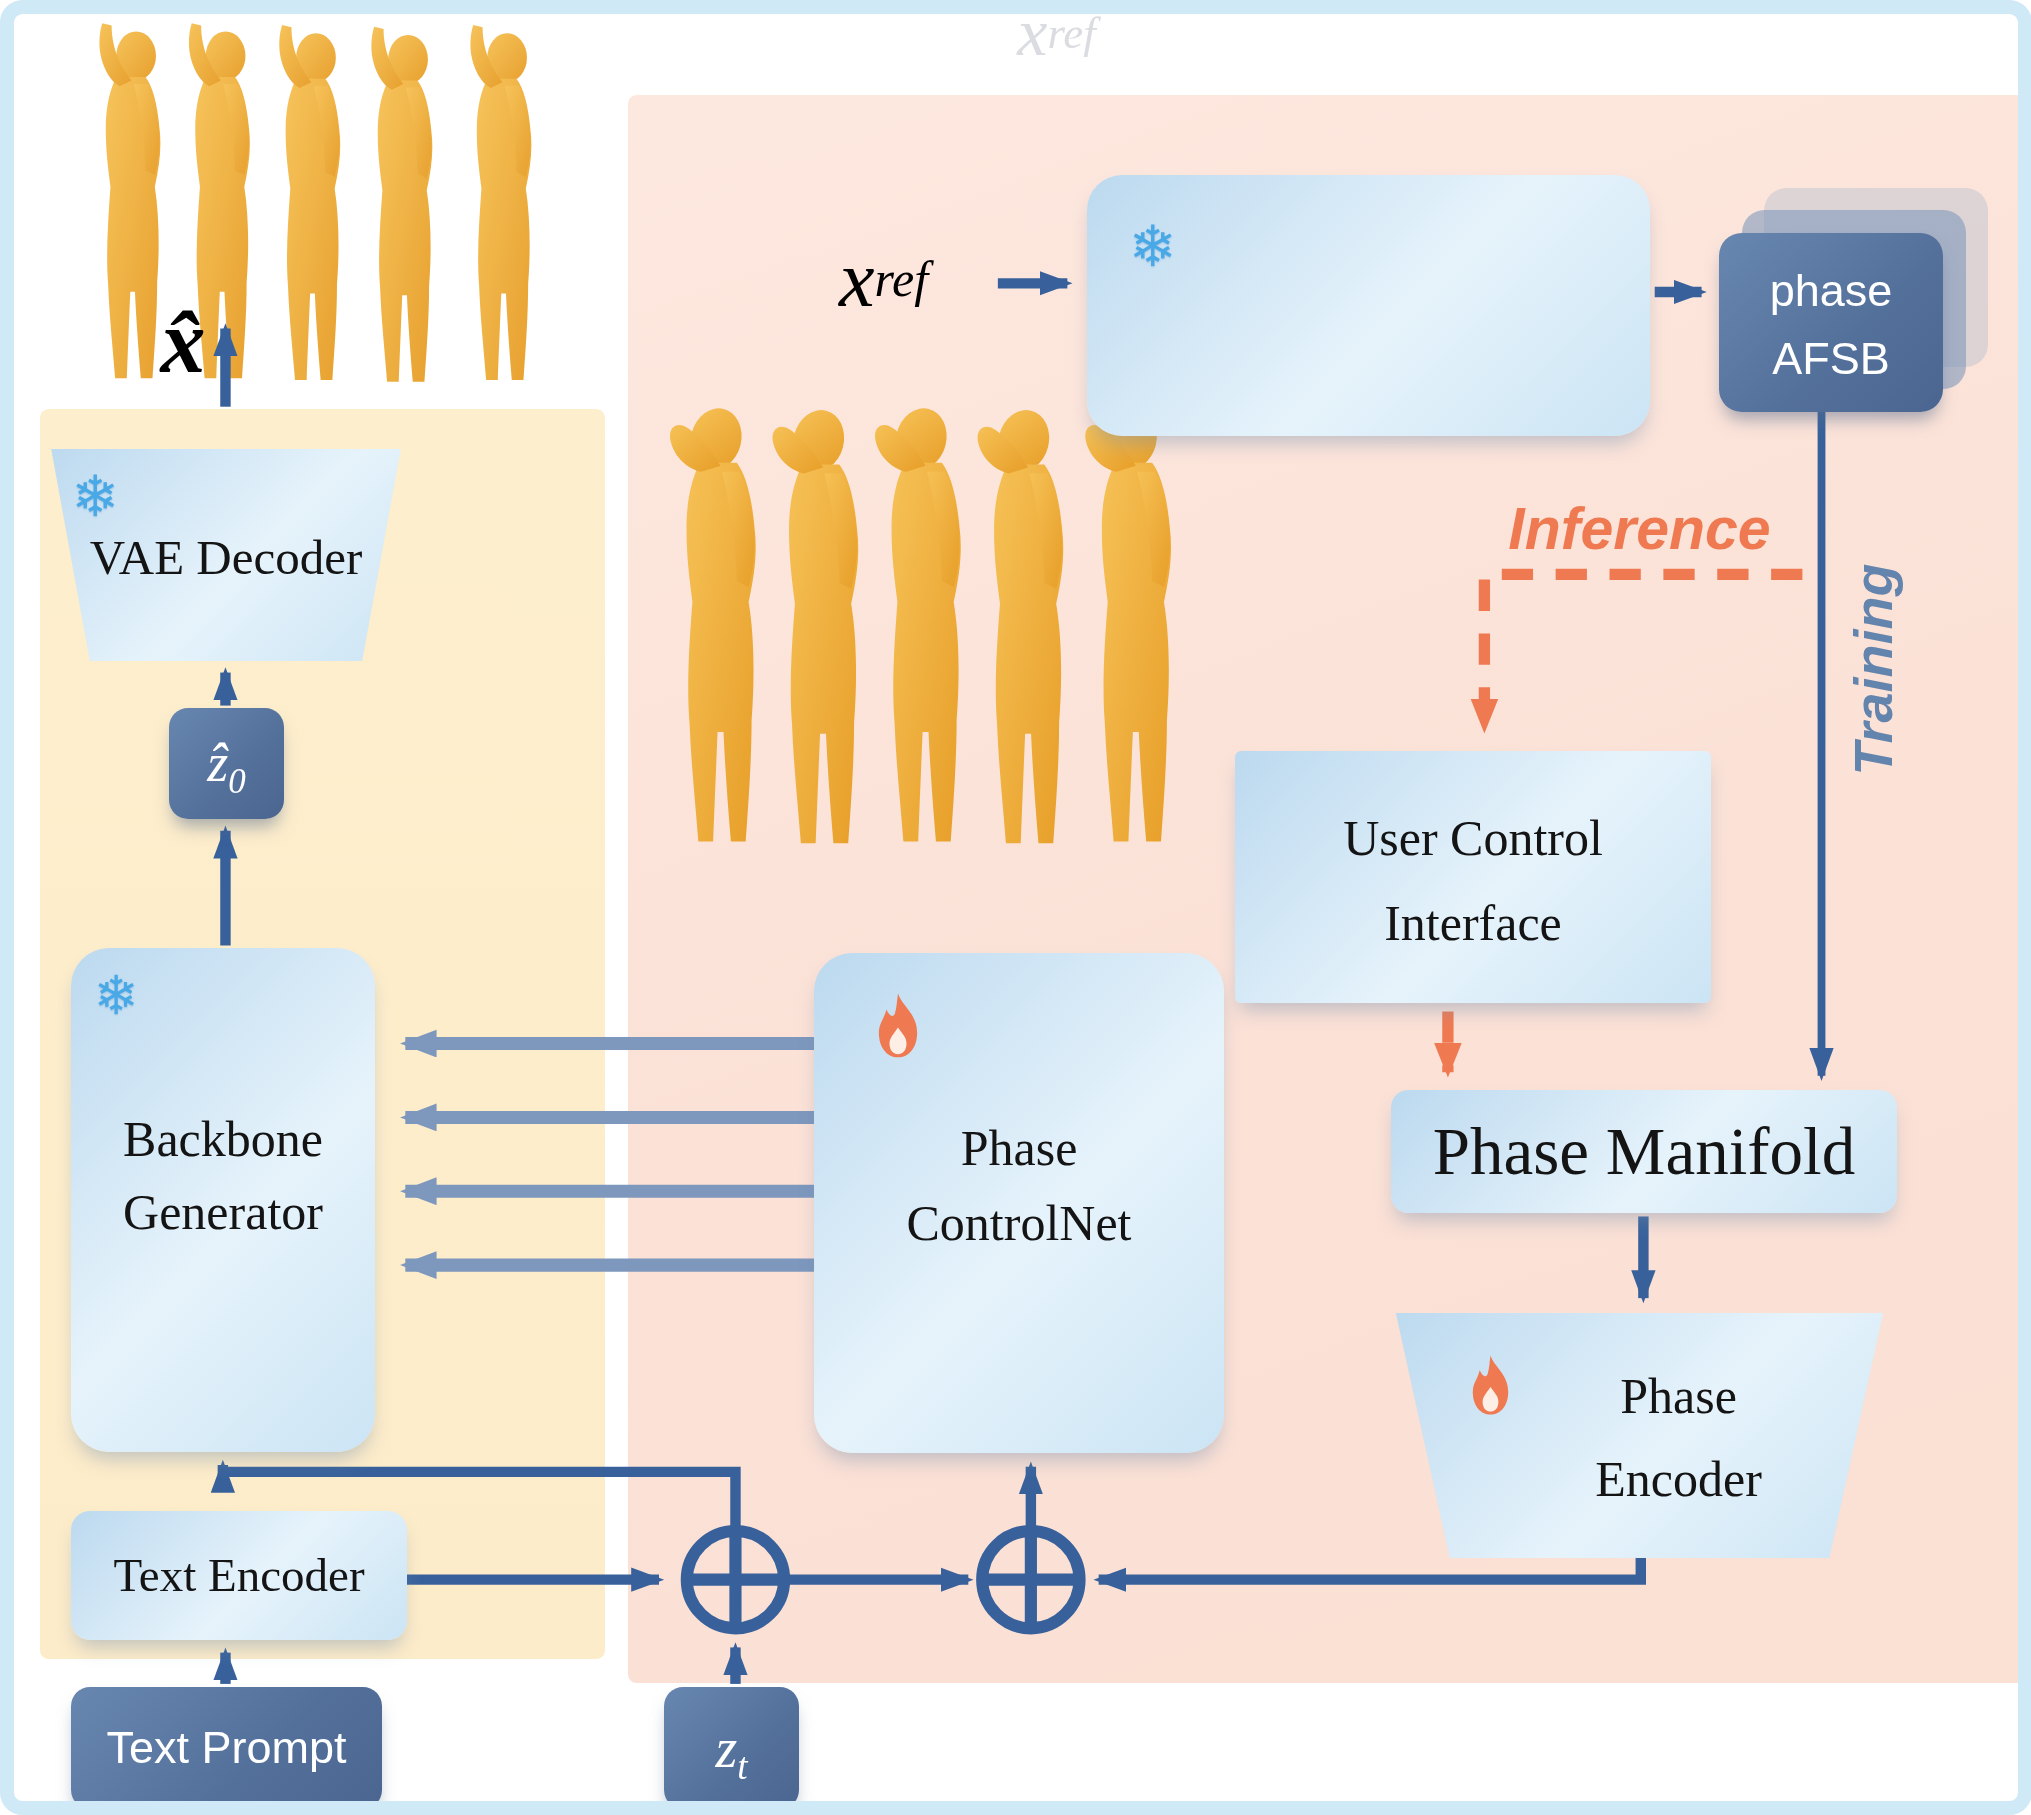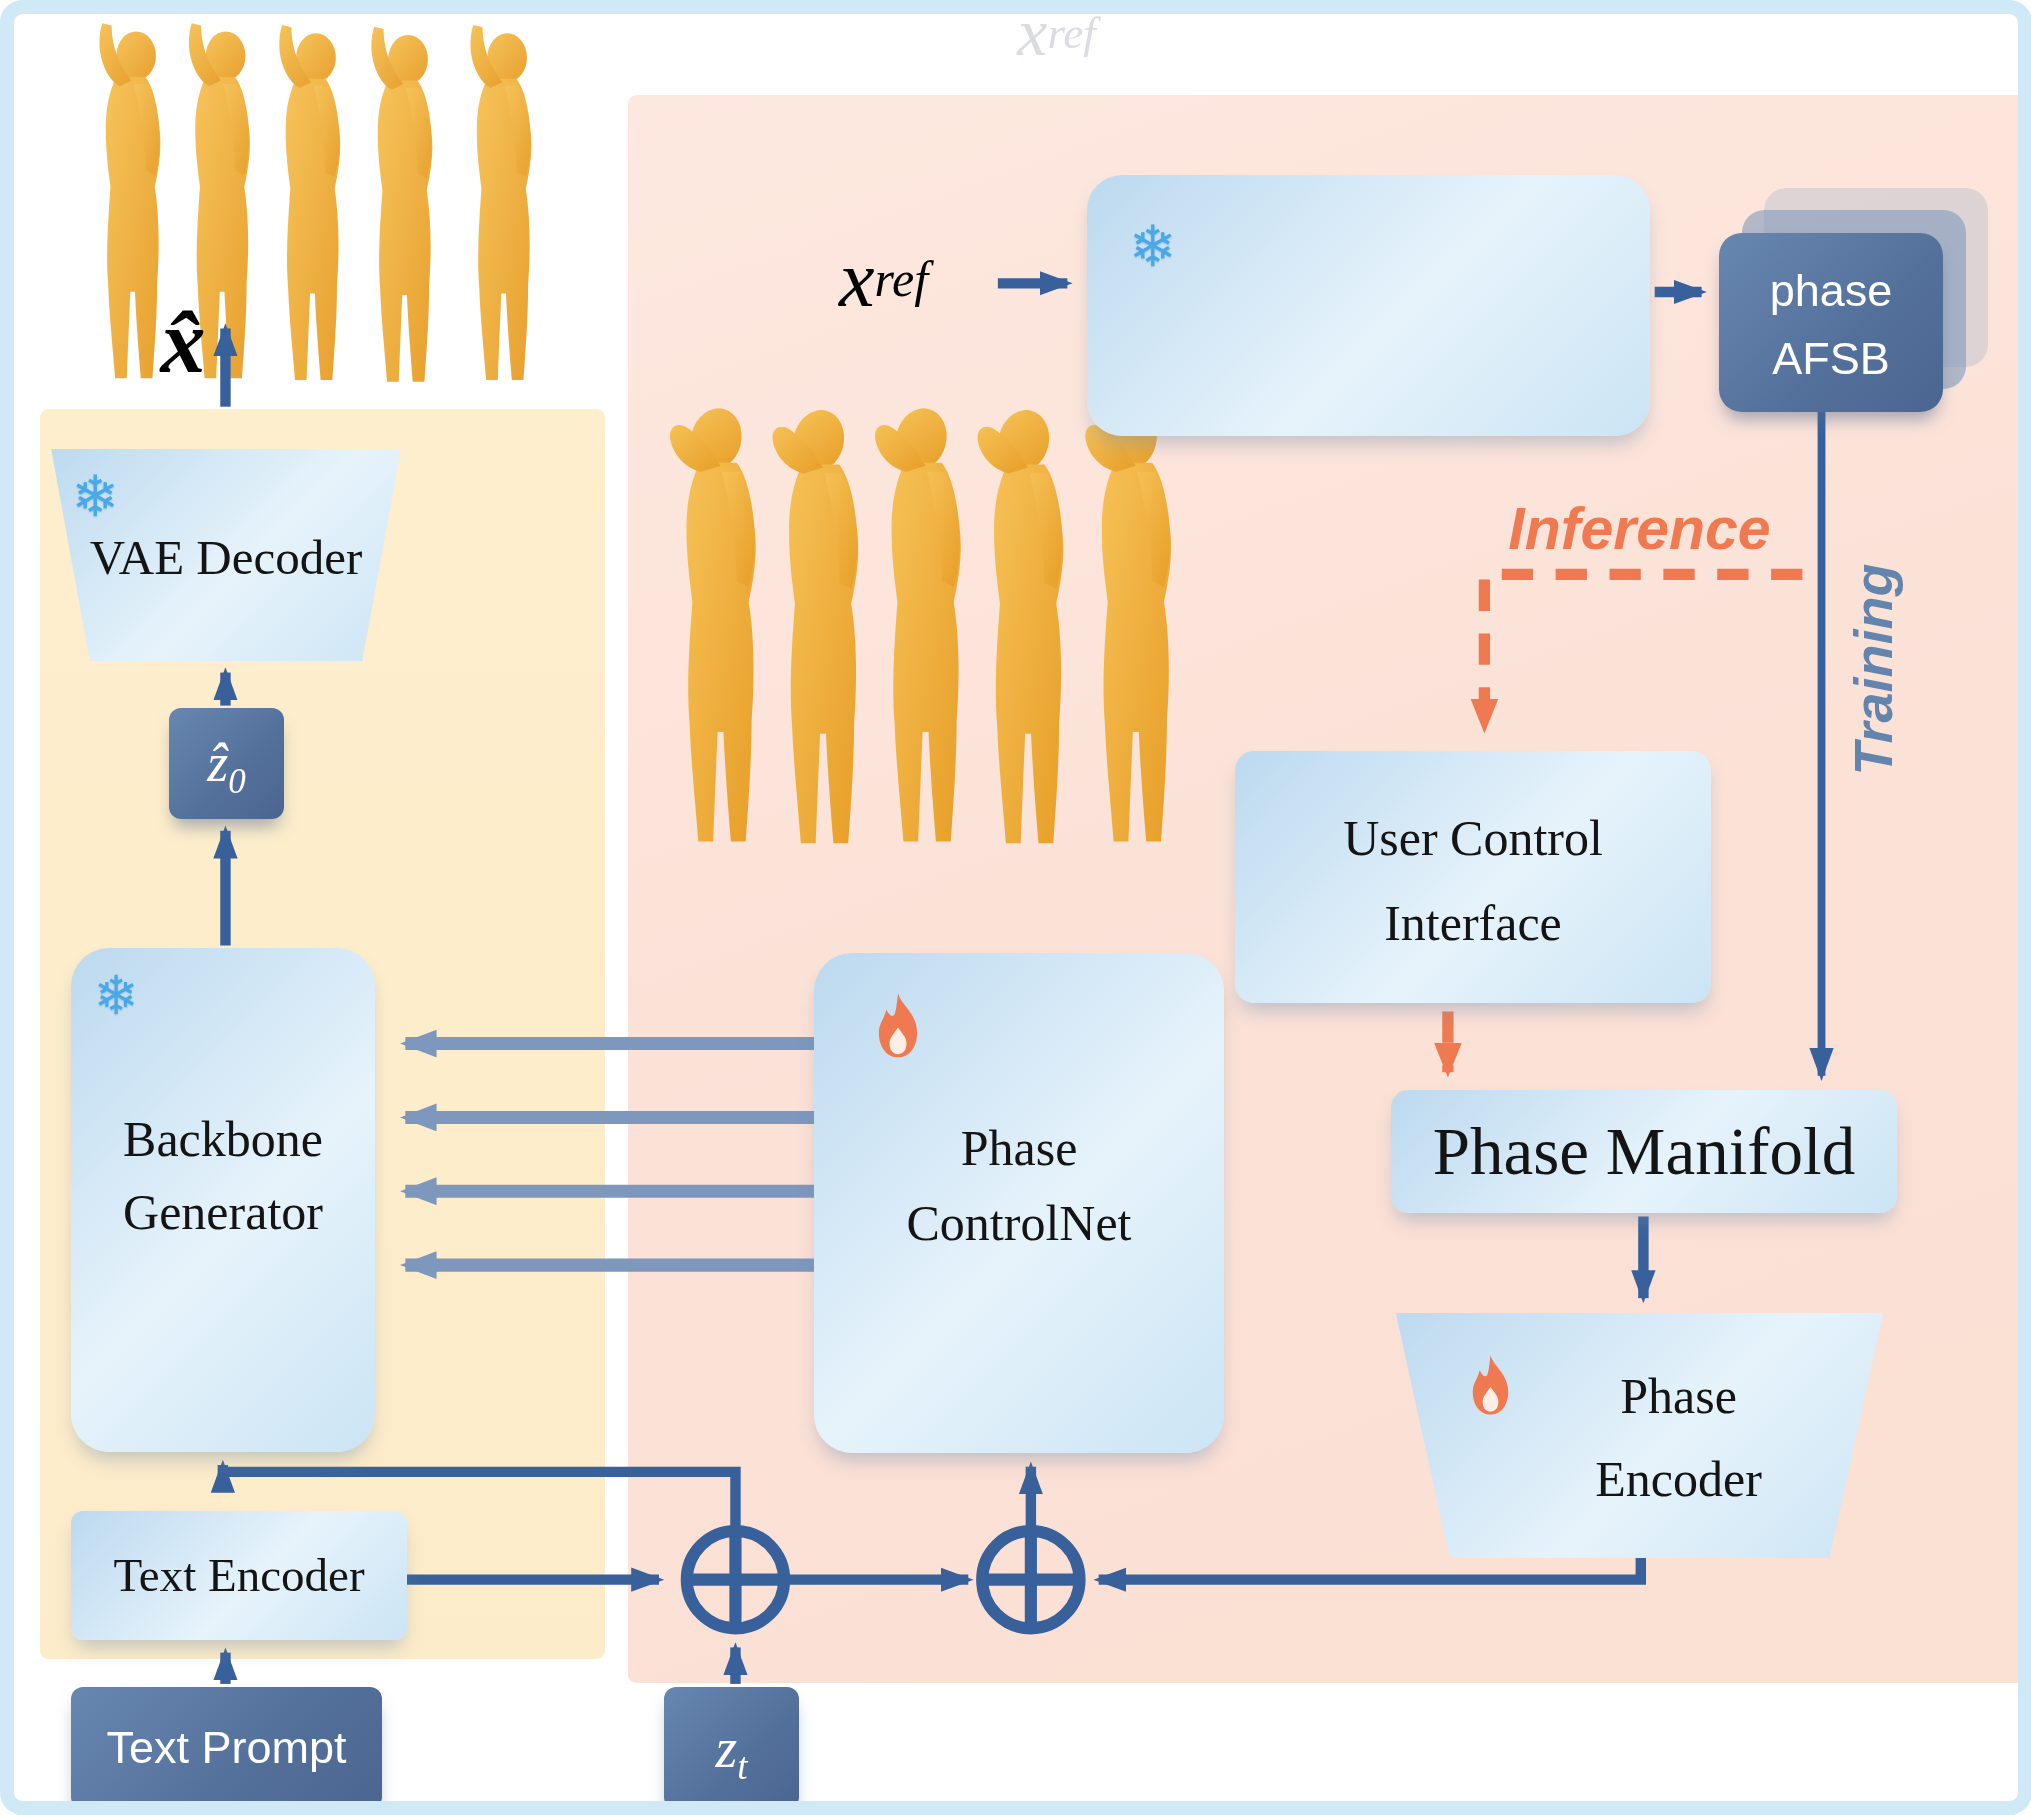--- a/index.html
+++ b/index.html
@@ -18,7 +18,7 @@
     color:#141414;text-align:center;
   }
   .rounded{border-radius:38px;}
-  .rounded-sm{border-radius:12px;}
+  .rounded-sm{border-radius:19px;}
   .trap{clip-path:polygon(2.5% 0,97.5% 0,87% 100%,13% 100%);box-shadow:none;
         filter:drop-shadow(0 10.4px 12px rgba(120,145,175,.45));}
   .darkbox{

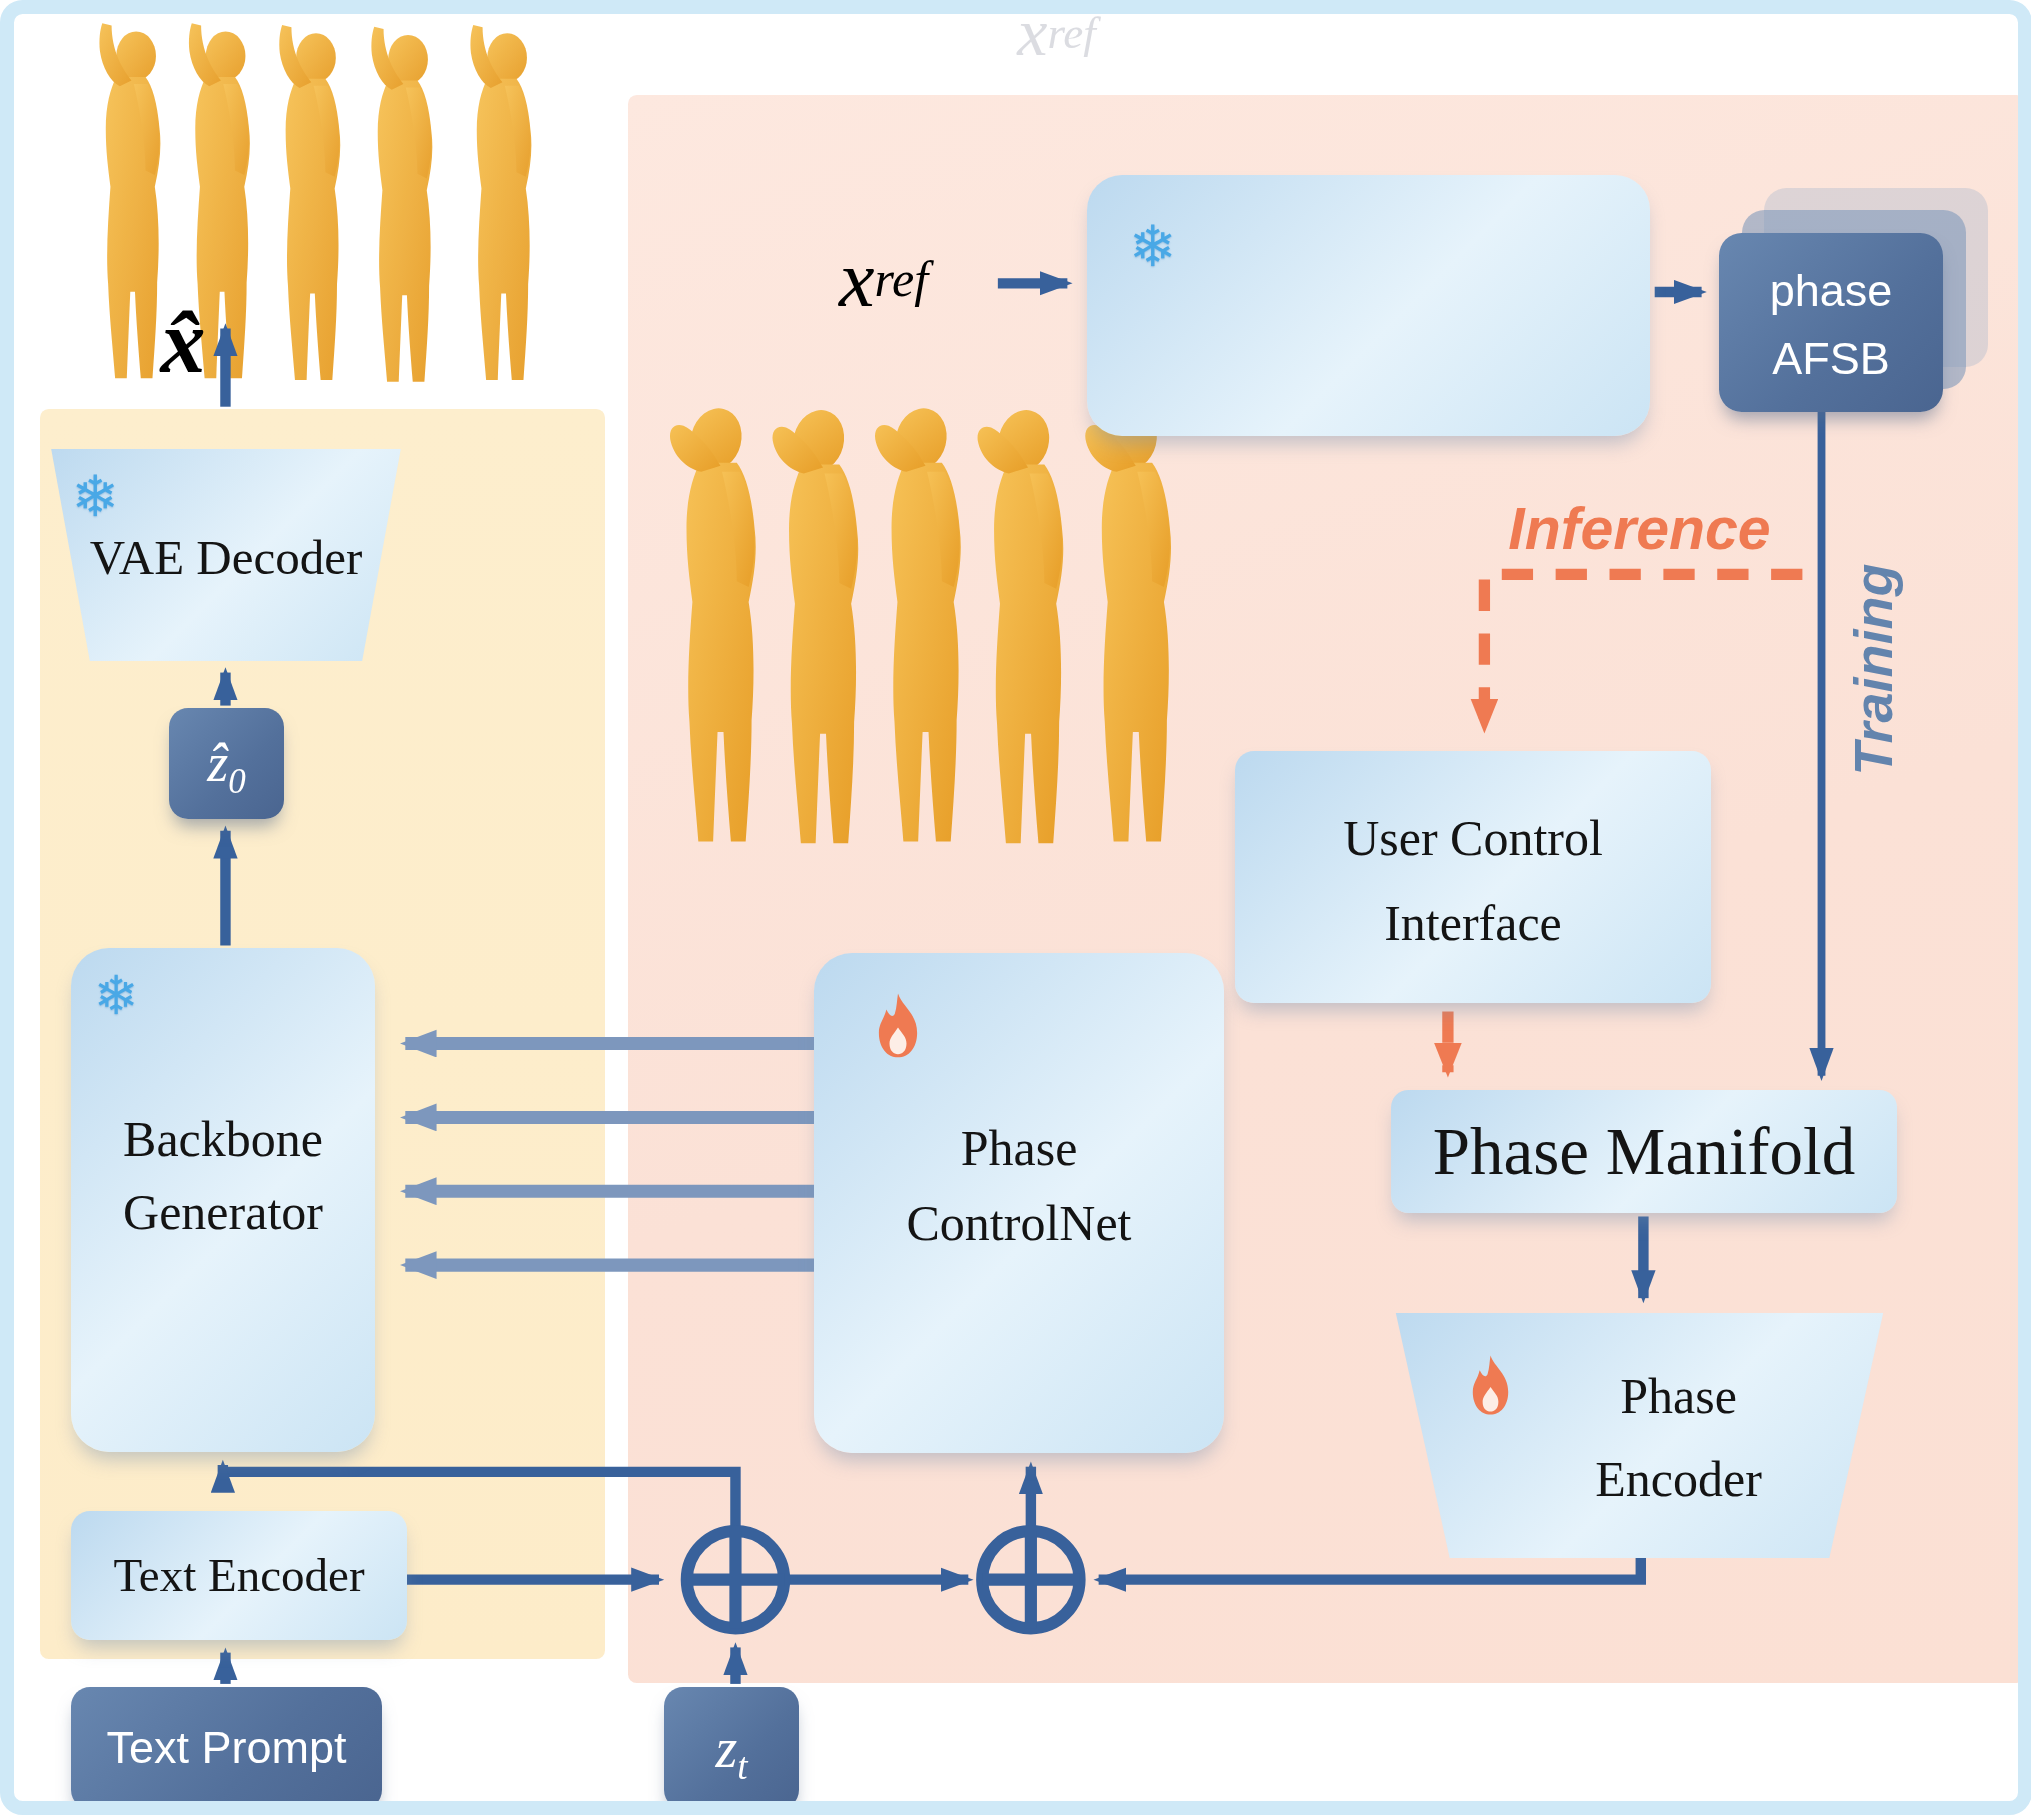--- a/index.html
+++ b/index.html
@@ -209,7 +209,7 @@
 
   <div class="lbl sans training" style="left:1728px;top:624px;width:261px;height:63px;font-size:54px;transform:rotate(-90deg);">Training</div>
 
-  <div class="bluebox" style="left:1221px;top:737px;width:476px;height:252px;border-radius:19px;">
+  <div class="bluebox" style="left:1221px;top:737px;width:476px;height:252px;border-radius:6px;">
     <div class="serifbig" style="margin-top:45px;font-size:50px;line-height:1.7;">
       <div>User Control</div>
       <div>Interface</div>

